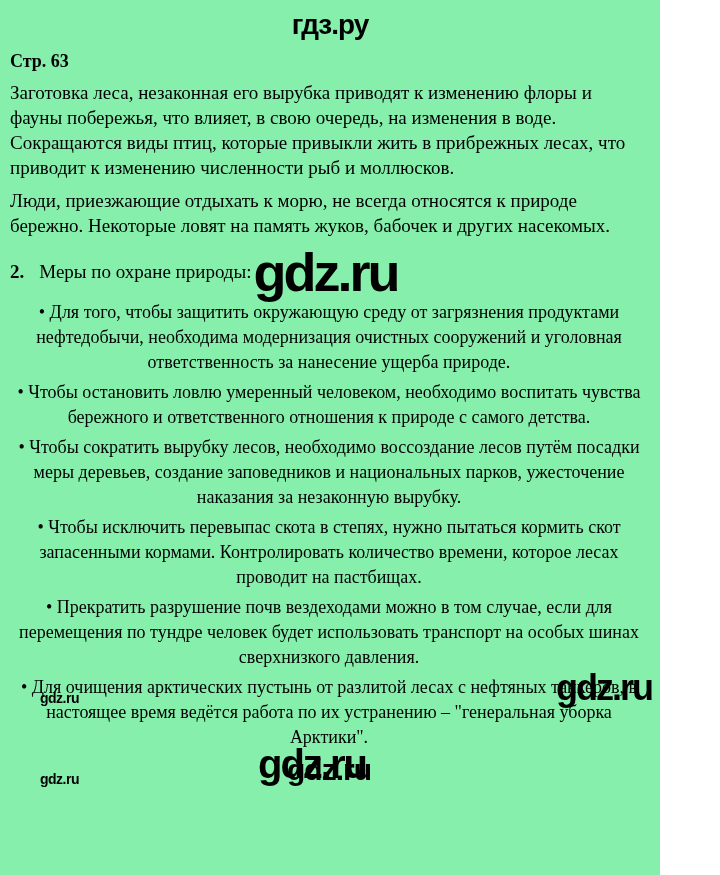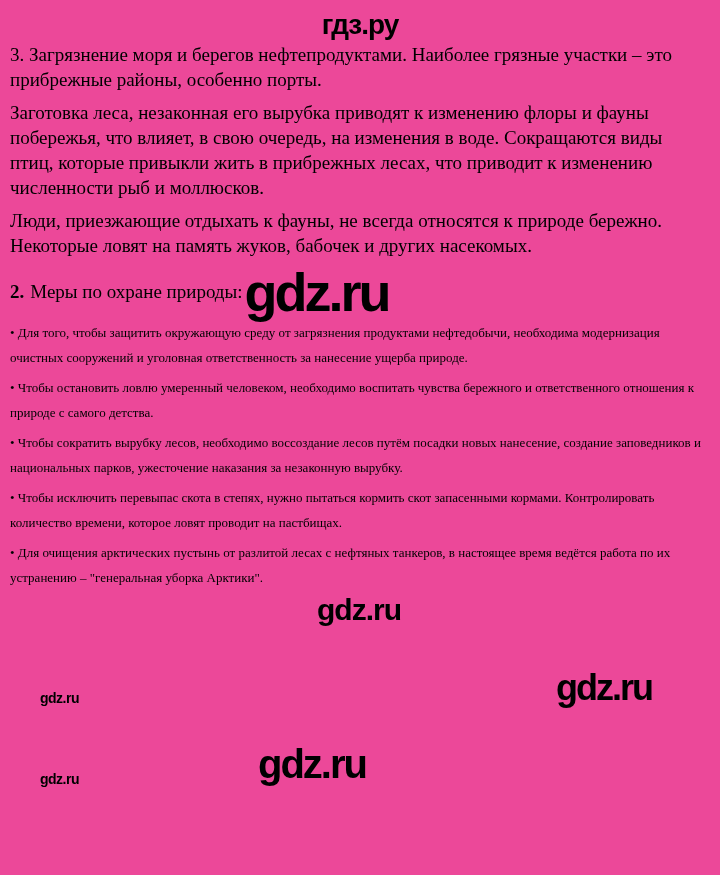--- a/index.html
+++ b/index.html
@@ -5,8 +5,8 @@
   html,body{margin:0;padding:0;background:#ffffff;}
   .page{
     position:relative;
-    width:720px;height:875px;
-    background:#ec4899;color:#000;
+    width:660px;height:875px;
+    background:#86efac;color:#000;
     overflow:hidden;
     font-family:"Liberation Serif", serif;
   }

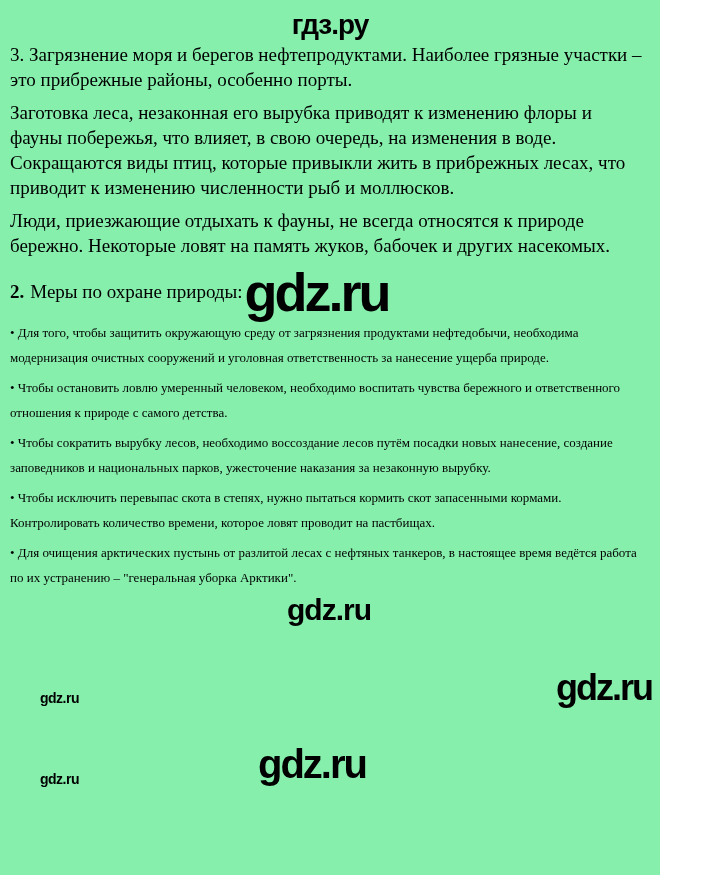--- a/index.html
+++ b/index.html
@@ -66,6 +66,7 @@
 
   <div class="content">
 
+    <div class="page-label">Стр. 63</div>
 
     <p class="body-par">3. Загрязнение моря и берегов нефтепродуктами. Наиболее грязные участки – это прибрежные районы, особенно порты.</p>
     <p class="body-par">Заготовка леса, незаконная его вырубка приводят к изменению флоры и фауны побережья, что влияет, в свою очередь, на изменения в воде. Сокращаются виды птиц, которые привыкли жить в прибрежных лесах, что приводит к изменению численности рыб и моллюсков.</p>

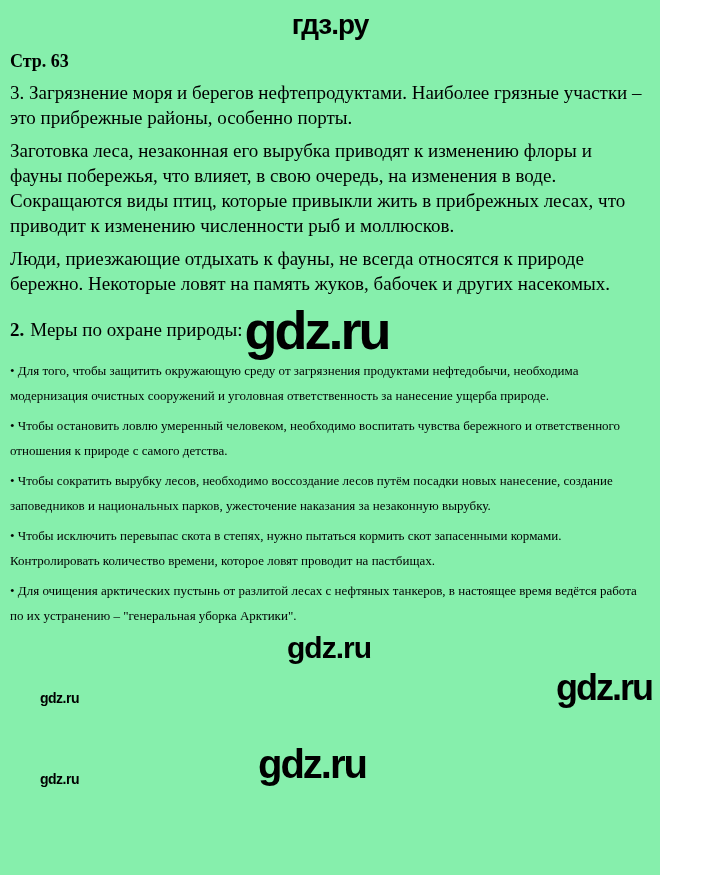--- a/index.html
+++ b/index.html
@@ -68,7 +68,6 @@
 
     <div class="page-label">Стр. 63</div>
 
-    <p class="body-par">3. Загрязнение моря и берегов нефтепродуктами. Наиболее грязные участки – это прибрежные районы, особенно порты.</p>
     <p class="body-par">Заготовка леса, незаконная его вырубка приводят к изменению флоры и фауны побережья, что влияет, в свою очередь, на изменения в воде. Сокращаются виды птиц, которые привыкли жить в прибрежных лесах, что приводит к изменению численности рыб и моллюсков.</p>
     <p class="body-par">Люди, приезжающие отдыхать к фауны, не всегда относятся к природе бережно. Некоторые ловят на память жуков, бабочек и других насекомых.</p>
 

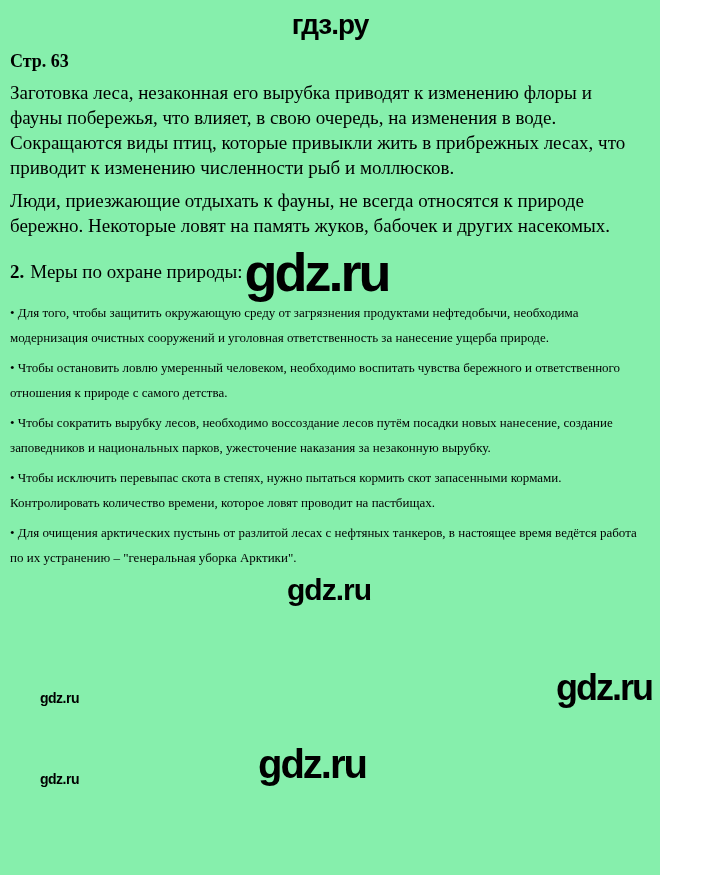--- a/index.html
+++ b/index.html
@@ -69,7 +69,7 @@
     <div class="page-label">Стр. 63</div>
 
     <p class="body-par">Заготовка леса, незаконная его вырубка приводят к изменению флоры и фауны побережья, что влияет, в свою очередь, на изменения в воде. Сокращаются виды птиц, которые привыкли жить в прибрежных лесах, что приводит к изменению численности рыб и моллюсков.</p>
-    <p class="body-par">Люди, приезжающие отдыхать к фауны, не всегда относятся к природе бережно. Некоторые ловят на память жуков, бабочек и других насекомых.</p>
+    <p class="body-par">Люди, приезжающие отдыхать к морю, не всегда относятся к природе бережно. Некоторые ловят на память жуков, бабочек и других насекомых.</p>
 
     <div class="section-row">
       <span class="section-number">2.</span>

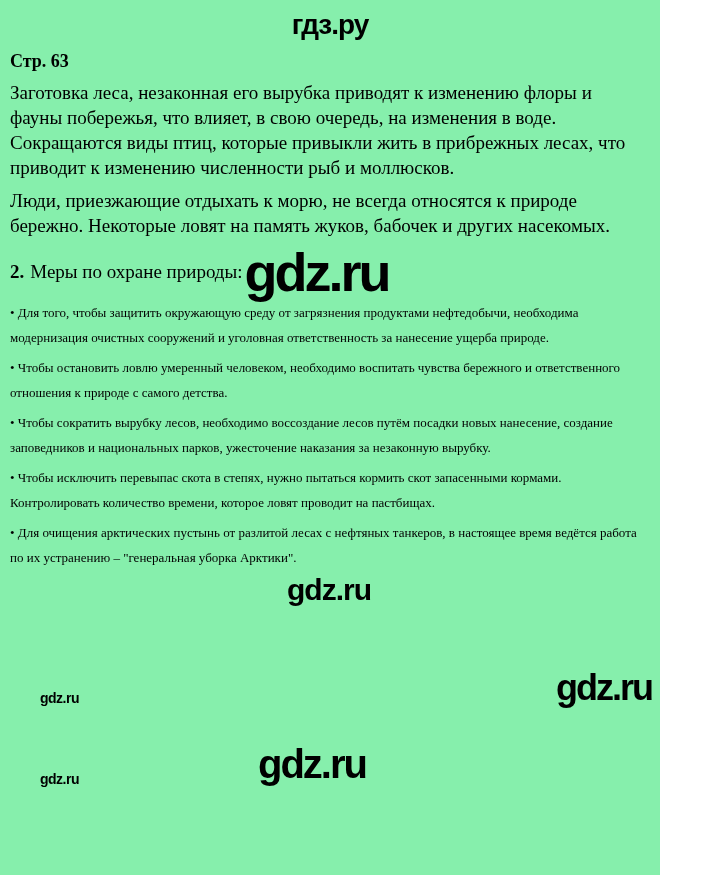--- a/index.html
+++ b/index.html
@@ -35,7 +35,7 @@
     overflow:visible;
   }
   .section-number{font-weight:bold;font-size:19px;}
-  .section-title{font-size:19px;margin-left:6px;}
+  .section-title{font-size:19px;margin-left:15px;}
   .wm{
     font-family:"Liberation Sans", sans-serif;
     font-weight:bold;color:#000;

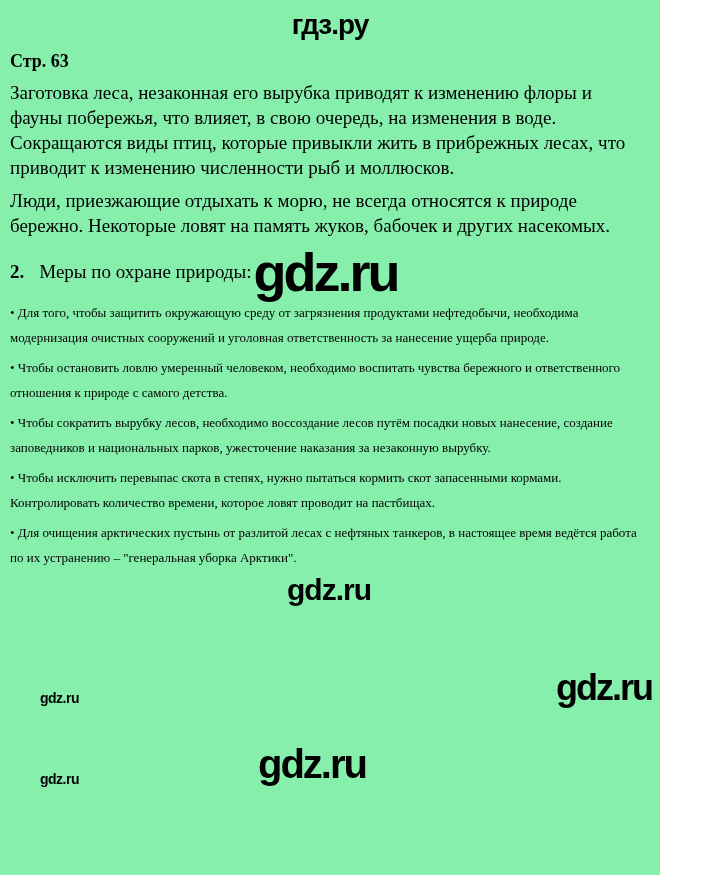--- a/index.html
+++ b/index.html
@@ -42,7 +42,7 @@
     line-height:1;white-space:nowrap;
   }
   .wm-xl{font-size:54px;letter-spacing:-3px;margin-left:2px;}
-  .measures p{margin:0 0 5px 0;font-size:13px;line-height:25px;}
+  .measures p{margin:0 0 5px 0;font-size:18px;line-height:25px;text-align:center;}
   .wm-abs{position:absolute;}
   .wm-md-right{top:670px;left:556px;font-size:36px;letter-spacing:-2px;}
   .wm-sm-1{top:691px;left:40px;font-size:14px;letter-spacing:-0.5px;}

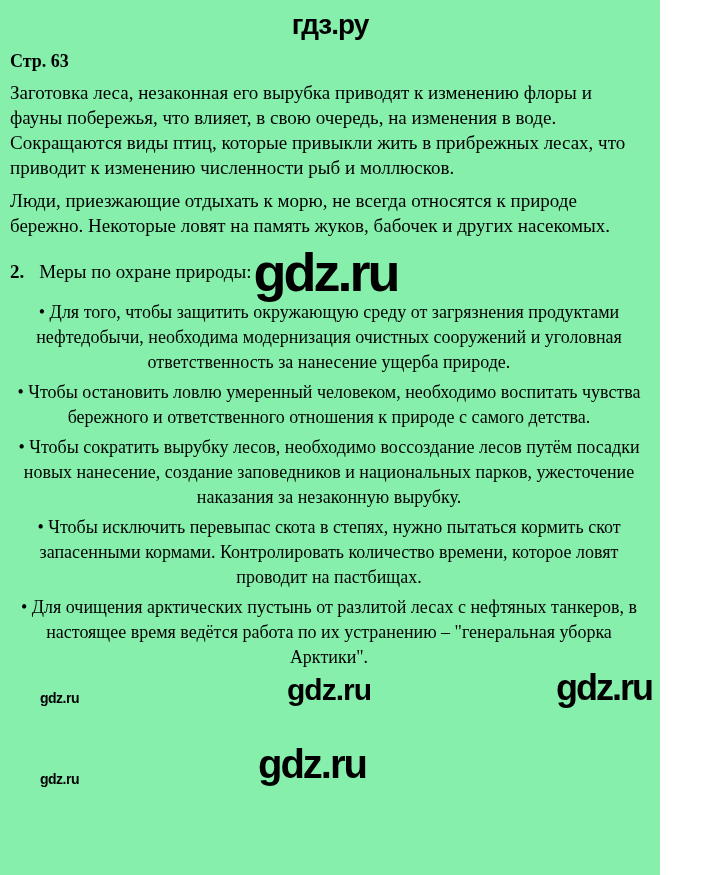--- a/index.html
+++ b/index.html
@@ -80,7 +80,7 @@
     <div class="measures">
       <p>• Для того, чтобы защитить окружающую среду от загрязнения продуктами нефтедобычи, необходима модернизация очистных сооружений и уголовная ответственность за нанесение ущерба природе.</p>
       <p>• Чтобы остановить ловлю умеренный человеком, необходимо воспитать чувства бережного и ответственного отношения к природе с самого детства.</p>
-      <p>• Чтобы сократить вырубку лесов, необходимо воссоздание лесов путём посадки новых нанесение, создание заповедников и национальных парков, ужесточение наказания за незаконную вырубку.</p>
+      <p>• Чтобы сократить вырубку лесов, необходимо воссоздание лесов путём посадки меры деревьев, создание заповедников и национальных парков, ужесточение наказания за незаконную вырубку.</p>
       <p>• Чтобы исключить перевыпас скота в степях, нужно пытаться кормить скот запасенными кормами. Контролировать количество времени, которое ловят проводит на пастбищах.</p>
       <p>• Для очищения арктических пустынь от разлитой лесах с нефтяных танкеров, в настоящее время ведётся работа по их устранению – "генеральная уборка Арктики".</p>
     </div>

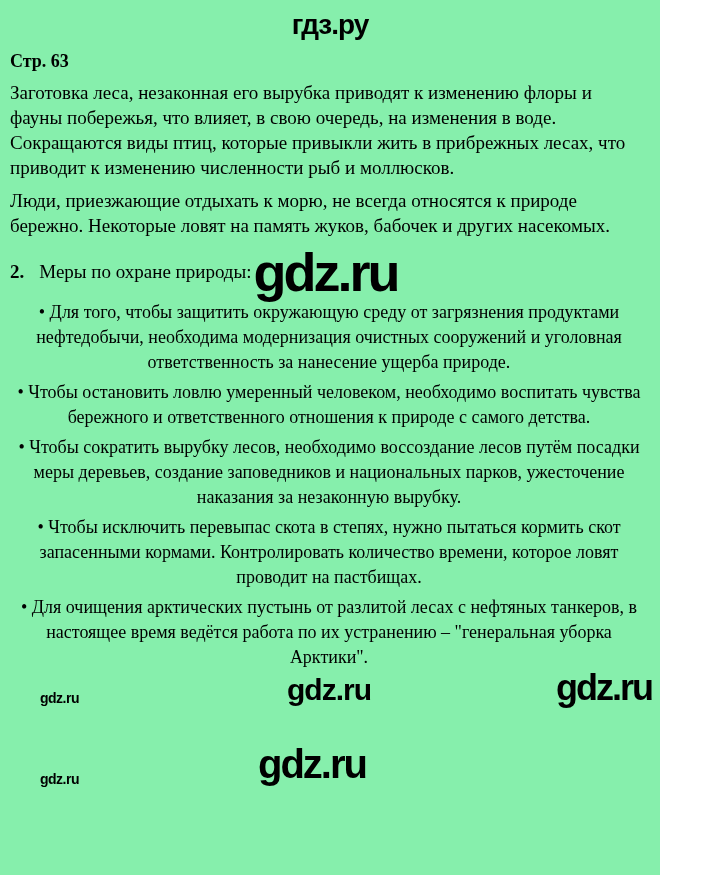--- a/index.html
+++ b/index.html
@@ -81,7 +81,7 @@
       <p>• Для того, чтобы защитить окружающую среду от загрязнения продуктами нефтедобычи, необходима модернизация очистных сооружений и уголовная ответственность за нанесение ущерба природе.</p>
       <p>• Чтобы остановить ловлю умеренный человеком, необходимо воспитать чувства бережного и ответственного отношения к природе с самого детства.</p>
       <p>• Чтобы сократить вырубку лесов, необходимо воссоздание лесов путём посадки меры деревьев, создание заповедников и национальных парков, ужесточение наказания за незаконную вырубку.</p>
-      <p>• Чтобы исключить перевыпас скота в степях, нужно пытаться кормить скот запасенными кормами. Контролировать количество времени, которое ловят проводит на пастбищах.</p>
+      <p>• Чтобы исключить перевыпас скота в степях, нужно пытаться кормить скот запасенными кормами. Контролировать количество времени, которое лесах проводит на пастбищах.</p>
       <p>• Для очищения арктических пустынь от разлитой лесах с нефтяных танкеров, в настоящее время ведётся работа по их устранению – "генеральная уборка Арктики".</p>
     </div>
 

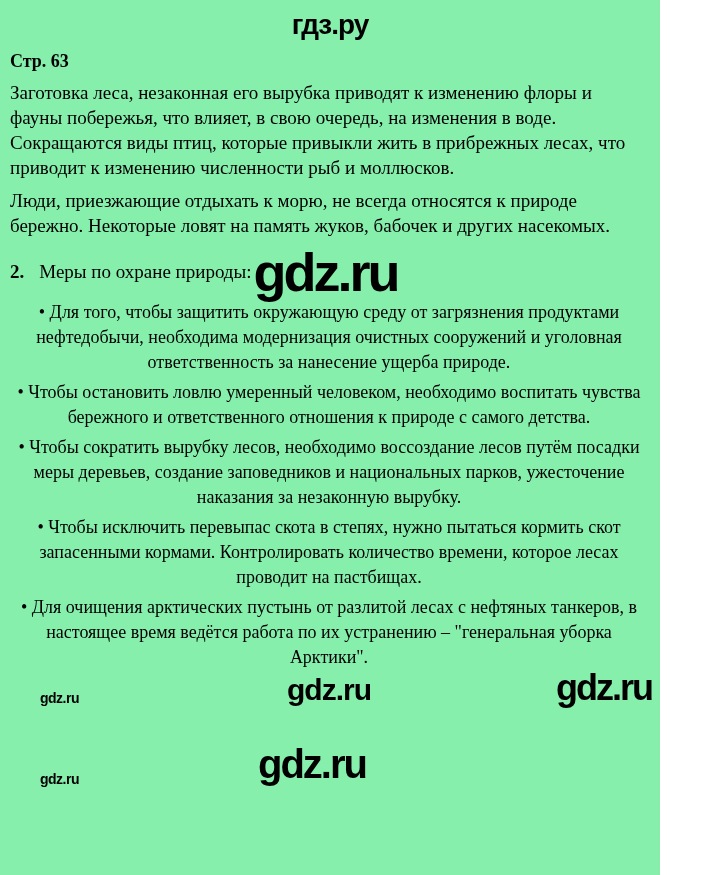--- a/index.html
+++ b/index.html
@@ -82,6 +82,7 @@
       <p>• Чтобы остановить ловлю умеренный человеком, необходимо воспитать чувства бережного и ответственного отношения к природе с самого детства.</p>
       <p>• Чтобы сократить вырубку лесов, необходимо воссоздание лесов путём посадки меры деревьев, создание заповедников и национальных парков, ужесточение наказания за незаконную вырубку.</p>
       <p>• Чтобы исключить перевыпас скота в степях, нужно пытаться кормить скот запасенными кормами. Контролировать количество времени, которое лесах проводит на пастбищах.</p>
+      <p>• Прекратить разрушение почв вездеходами можно в том случае, если для перемещения по тундре человек будет использовать транспорт на особых шинах сверхнизкого давления.</p>
       <p>• Для очищения арктических пустынь от разлитой лесах с нефтяных танкеров, в настоящее время ведётся работа по их устранению – "генеральная уборка Арктики".</p>
     </div>
 

